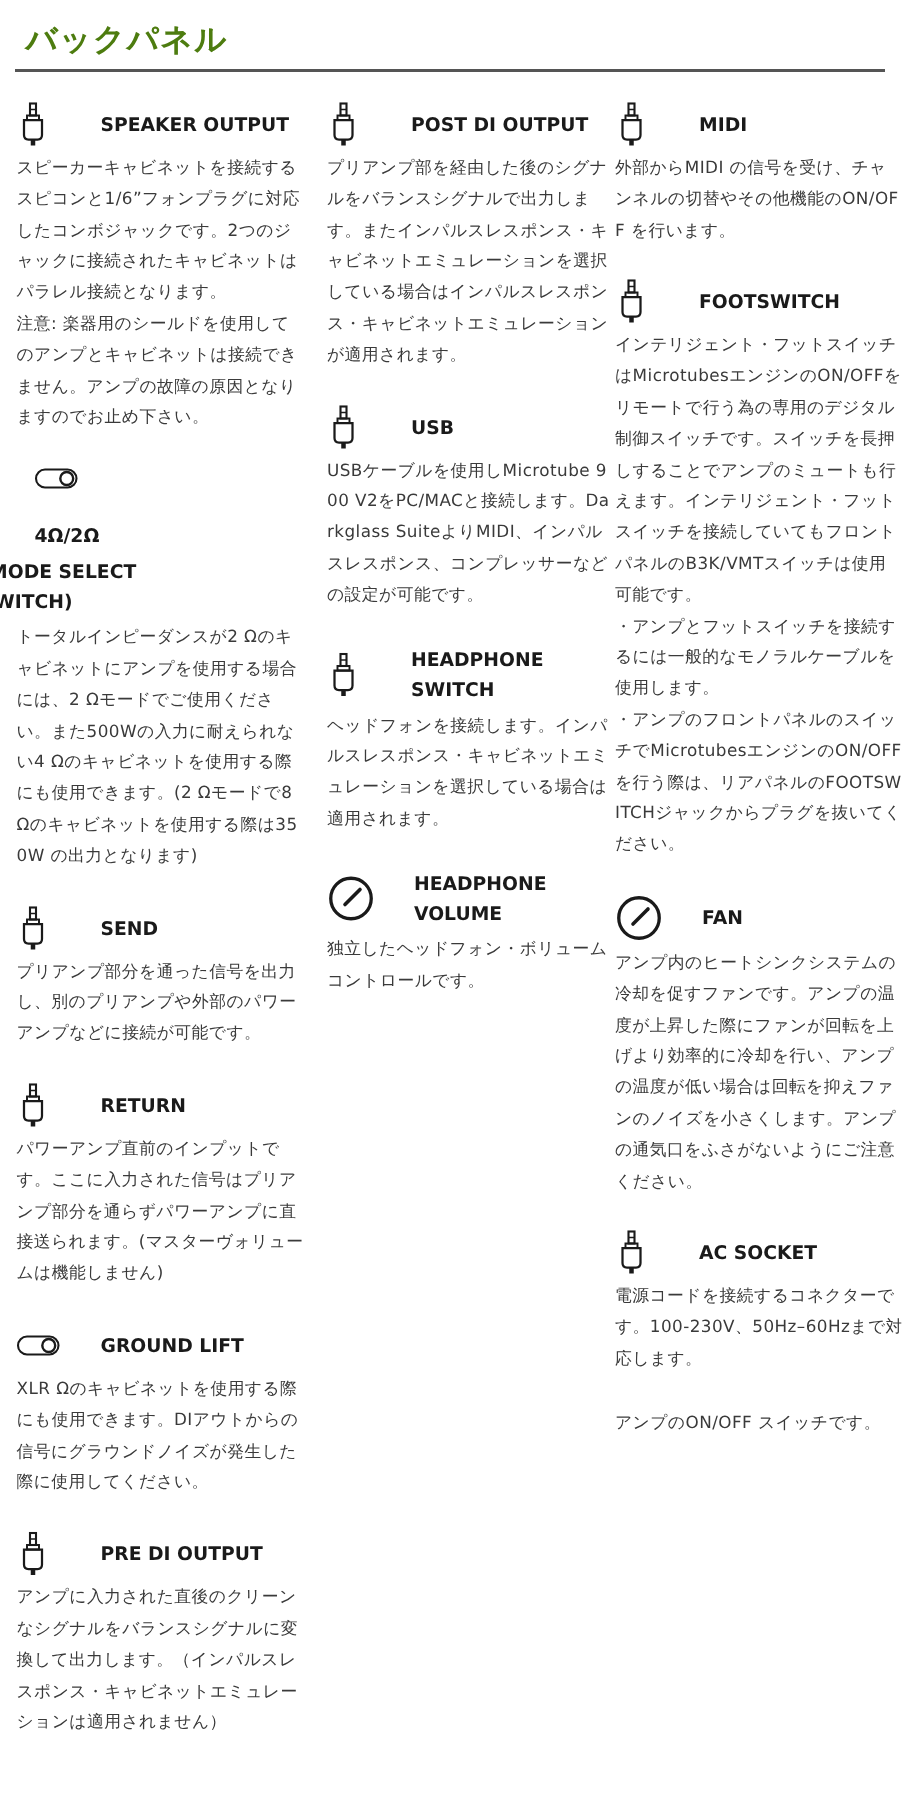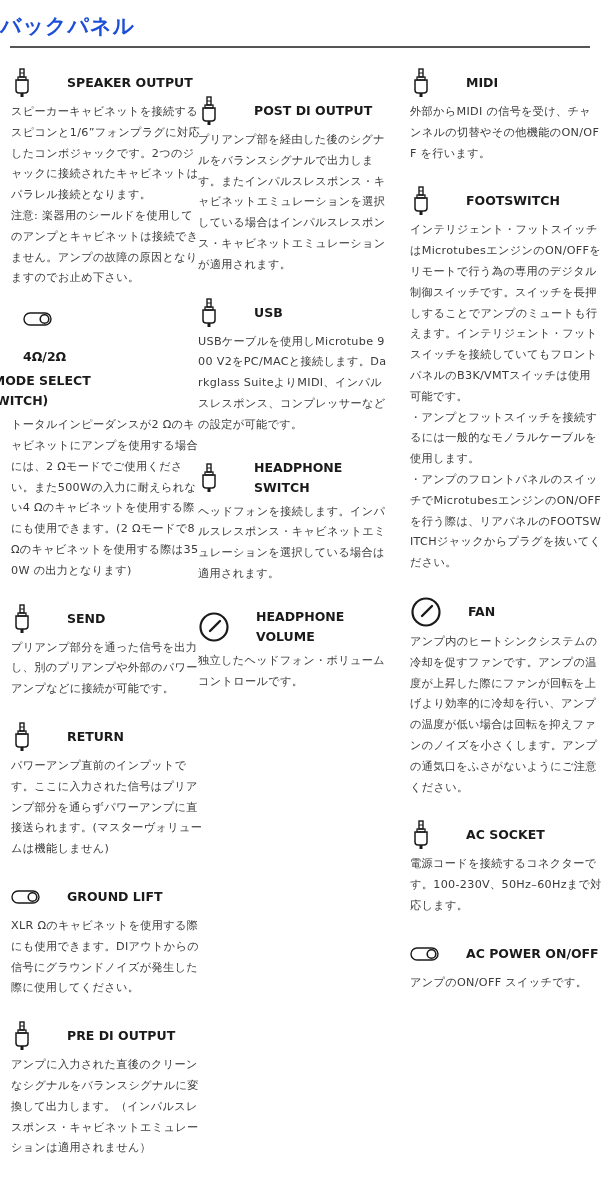--- a/index.html
+++ b/index.html
@@ -9,8 +9,8 @@
     color: #333333;
   }
   .page-title {
-    position: absolute; left: 0; top: 12px;
-    font-size: 21px; font-weight: bold; color: #1d4ed8; letter-spacing: 1px;
+    position: absolute; left: 17px; top: 12px;
+    font-size: 21px; font-weight: bold; color: #4d7c0f; letter-spacing: 1px;
   }
   .title-rule {
     position: absolute; left: 10px; top: 46px; width: 580px; height: 2px;

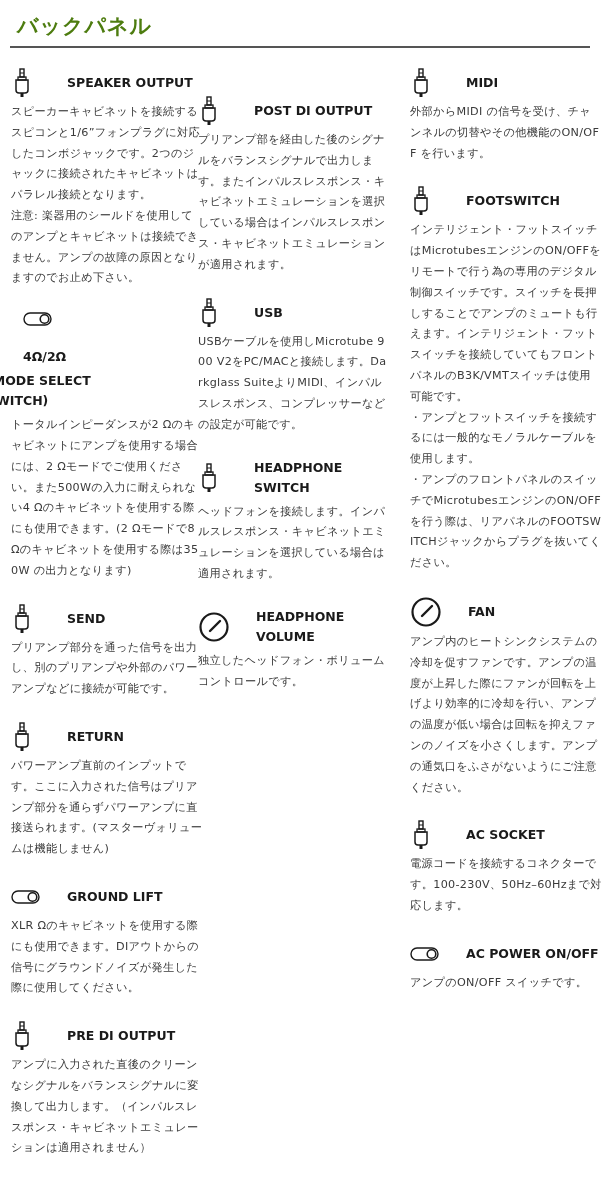--- a/index.html
+++ b/index.html
@@ -18,7 +18,7 @@
   }
   .col { position: absolute; top: 68px; width: 192px; }
   .col-1 { left: 11px; }
-  .col-2 { left: 198px; margin-top: 28px; }
+  .col-2 { left: 218px; }
   .col-3 { left: 410px; }
   .section { margin-bottom: 22px; }
   .sec-head { display: flex; align-items: center; min-height: 30px; margin-bottom: 4px; gap: 20px; }

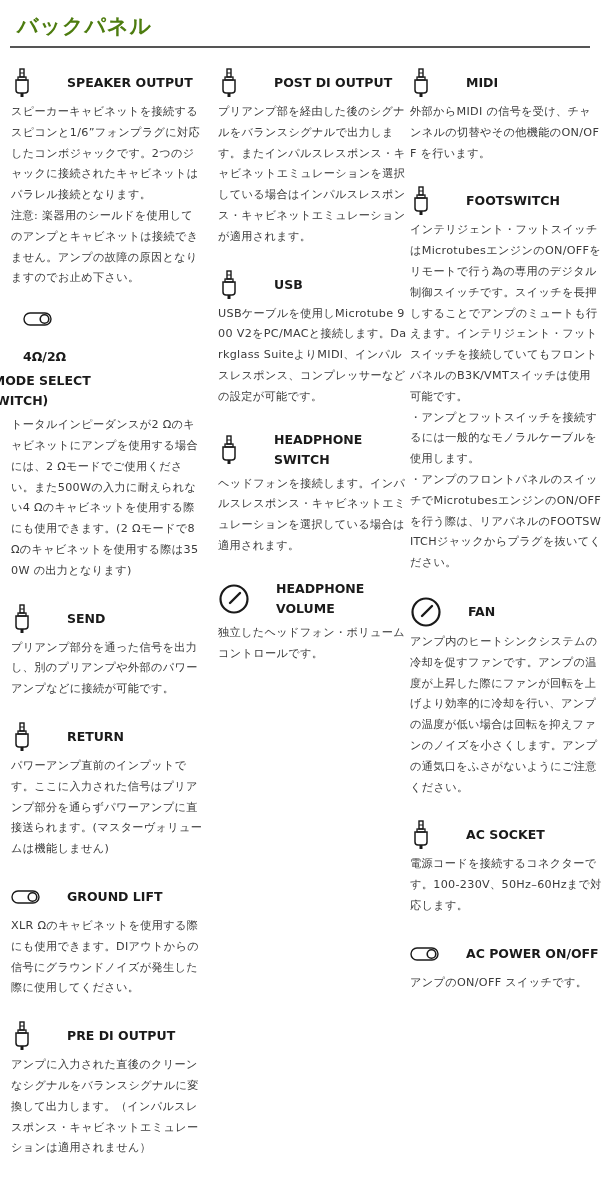--- a/index.html
+++ b/index.html
@@ -278,15 +278,6 @@
       </p>
     </div>
     <div class="section">
-      <div class="sec-head">
-        <span class="icon icon-switch">
-  <svg width="30" height="16" viewBox="0 0 30 16">
-    <rect x="1" y="2" width="27" height="12" rx="6" ry="6" fill="none" stroke="#1a1a1a" stroke-width="1.4"></rect>
-    <circle cx="21.5" cy="8" r="4.3" fill="none" stroke="#1a1a1a" stroke-width="1.6"></circle>
-  </svg>
-</span>
-        <div class="sec-title"><span>AC POWER ON/OFF</span></div>
-      </div>
       <p class="body-text">
         <span class="para">アンプのON/OFF スイッチです。</span>
       </p>

